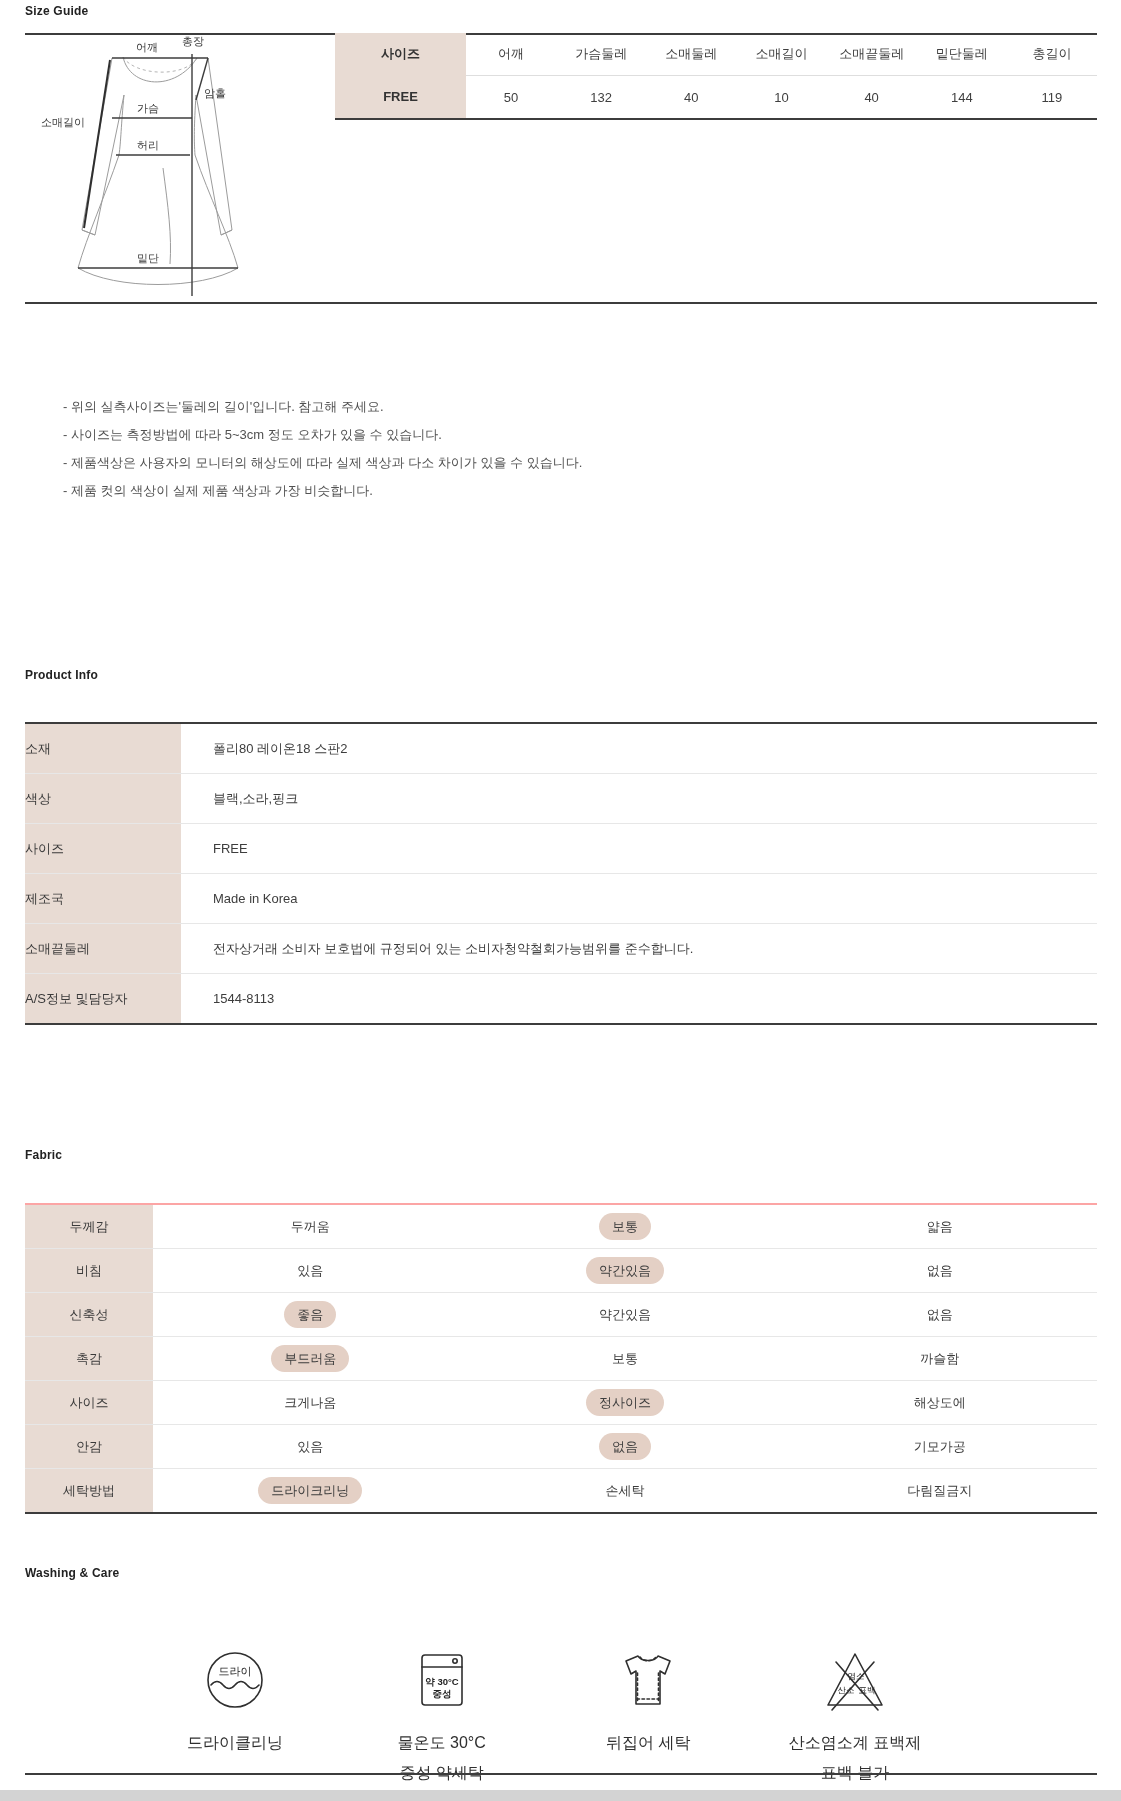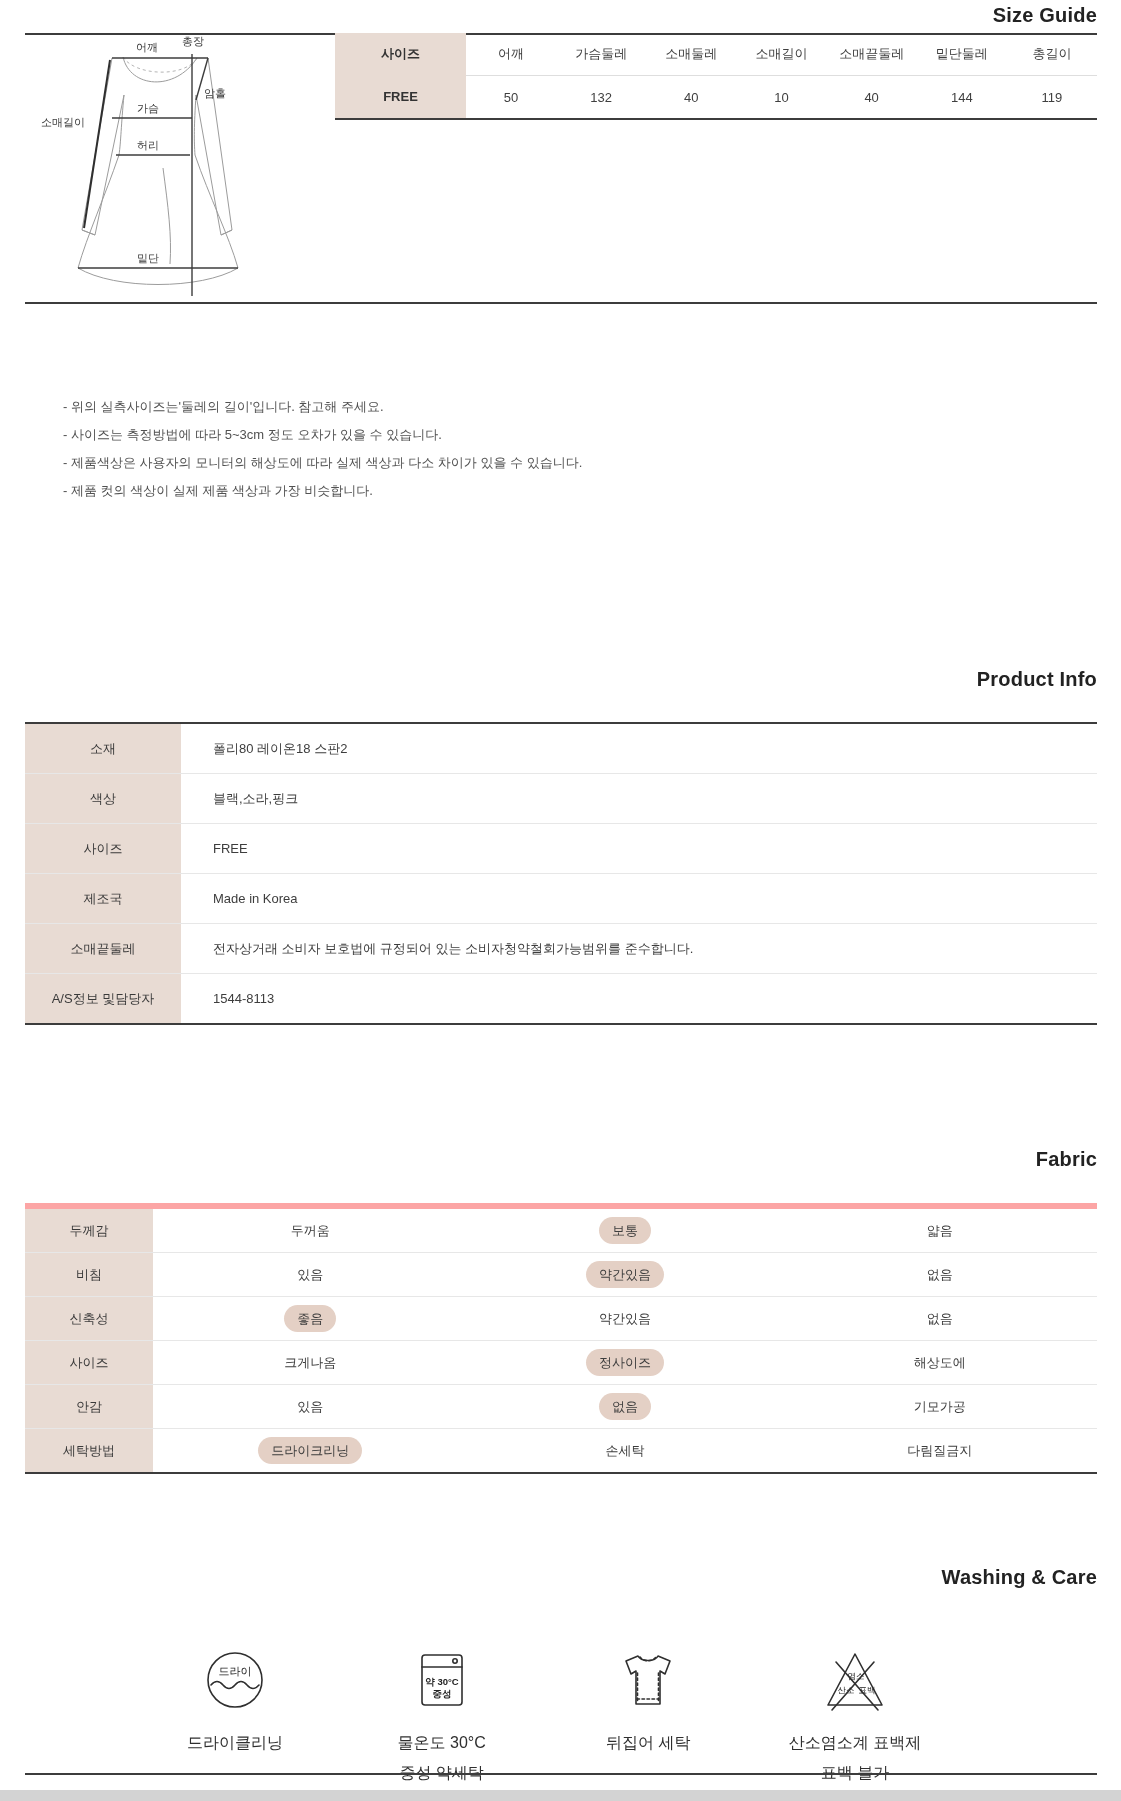--- a/index.html
+++ b/index.html
@@ -5,8 +5,8 @@
   html,body{margin:0;padding:0;background:#fff;}
   .page{position:relative;width:1121px;height:1801px;background:#ffffff;
         font-family:"Liberation Sans","DejaVu Sans",sans-serif;color:#3d3d3d;overflow:hidden;}
-  .section-title{position:absolute;left:25px;width:1072px;text-align:right;
-        font-size:20px;font-weight:bold;color:#222;letter-spacing:.2px;}
+  .section-title{position:absolute;left:25px;width:1072px;text-align:left;
+        font-size:12px;font-weight:bold;color:#222;letter-spacing:.2px;}
   .hr-dark{position:absolute;left:25px;width:1072px;border-top:2px solid #3c3c3c;height:0;}
   table{border-collapse:collapse;table-layout:fixed;}
 

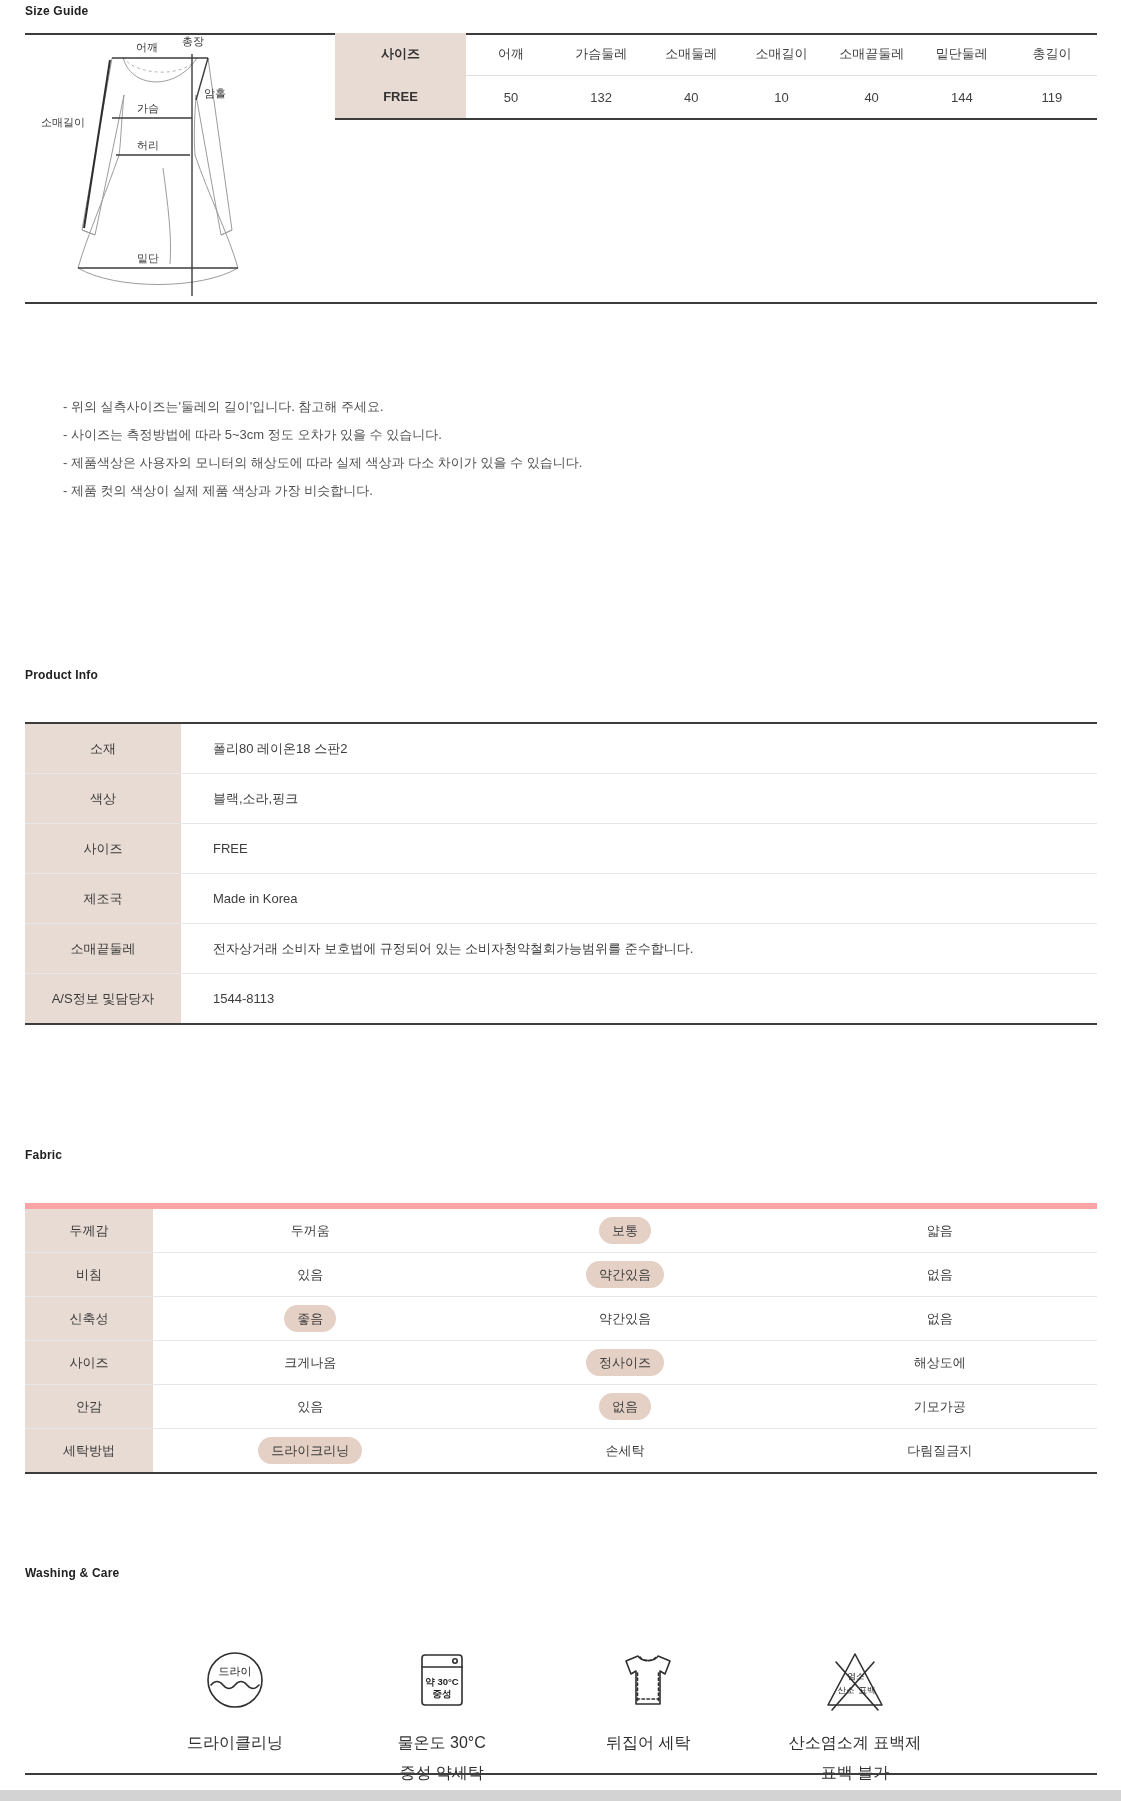--- a/index.html
+++ b/index.html
@@ -34,7 +34,7 @@
   .info-table{position:absolute;left:25px;top:722px;width:1072px;
         border-top:2px solid #3c3c3c;border-bottom:2px solid #3c3c3c;}
   .info-table th{background:#e8dbd3;width:156px;font-weight:normal;font-size:13px;
-        text-align:center;color:#3a3a3a;}
+        text-align:left;color:#3a3a3a;}
   .info-table th,.info-table td{height:49px;padding:0;border-bottom:1px solid #e7e7e7;}
   .info-table td{font-size:13px;padding-left:32px;color:#3d3d3d;margin-left:38px;}
   .info-table tr:last-child th,.info-table tr:last-child td{border-bottom:none;}

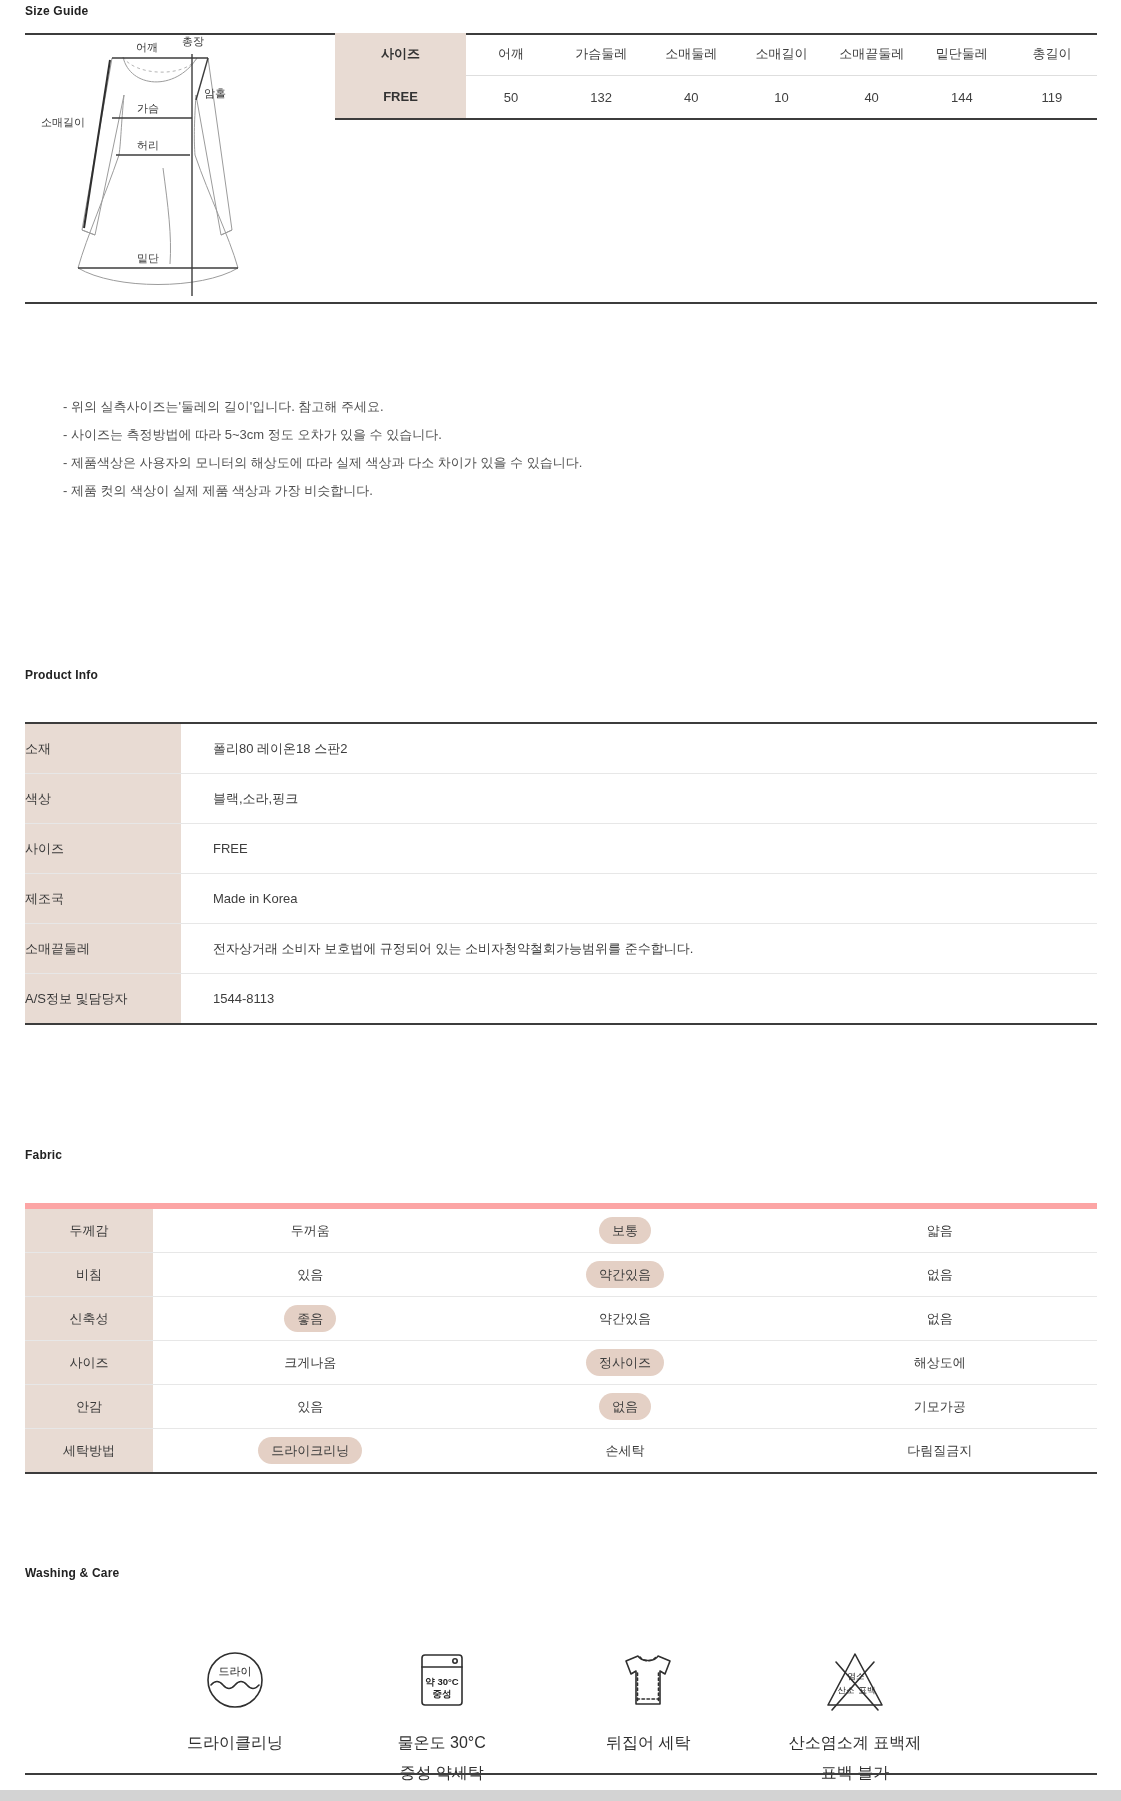--- a/index.html
+++ b/index.html
@@ -41,7 +41,7 @@
 
   
   .fabric-table{position:absolute;left:25px;top:1203px;width:1072px;
-        border-top:6px solid #fca5a5;border-bottom:2px solid #3c3c3c;}
+        border-top:2px solid #fca5a5;border-bottom:2px solid #3c3c3c;}
   .fabric-table th{background:#e8dbd3;width:128px;font-weight:normal;font-size:13px;
         text-align:center;color:#3a3a3a;}
   .fabric-table th,.fabric-table td{height:43px;padding:0;border-bottom:1px solid #e7e7e7;}

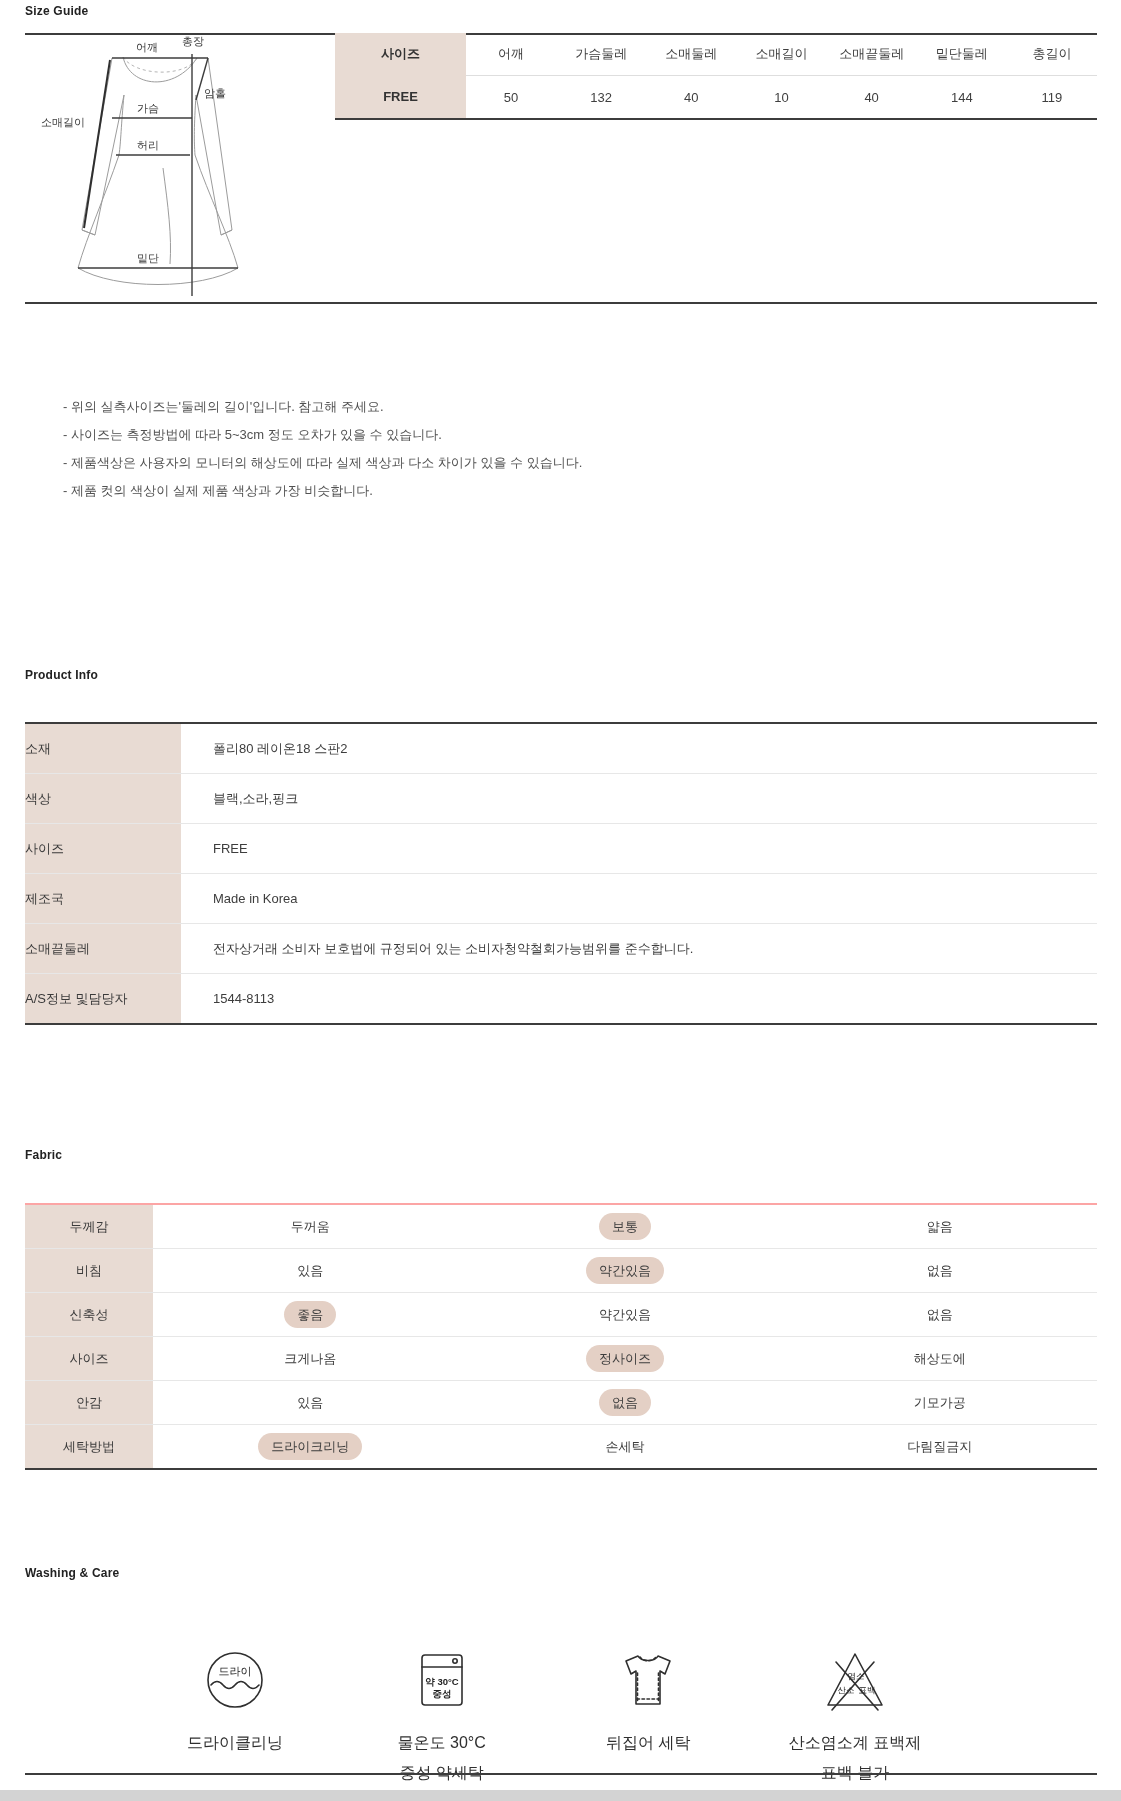--- a/index.html
+++ b/index.html
@@ -184,6 +184,12 @@
           <td><span>없음</span></td>
         </tr>
         <tr>
+          <th>촉감</th>
+          <td><span class="badge">부드러움</span></td>
+          <td><span>보통</span></td>
+          <td><span>까슬함</span></td>
+        </tr>
+        <tr>
           <th>사이즈</th>
           <td><span>크게나옴</span></td>
           <td><span class="badge">정사이즈</span></td>

